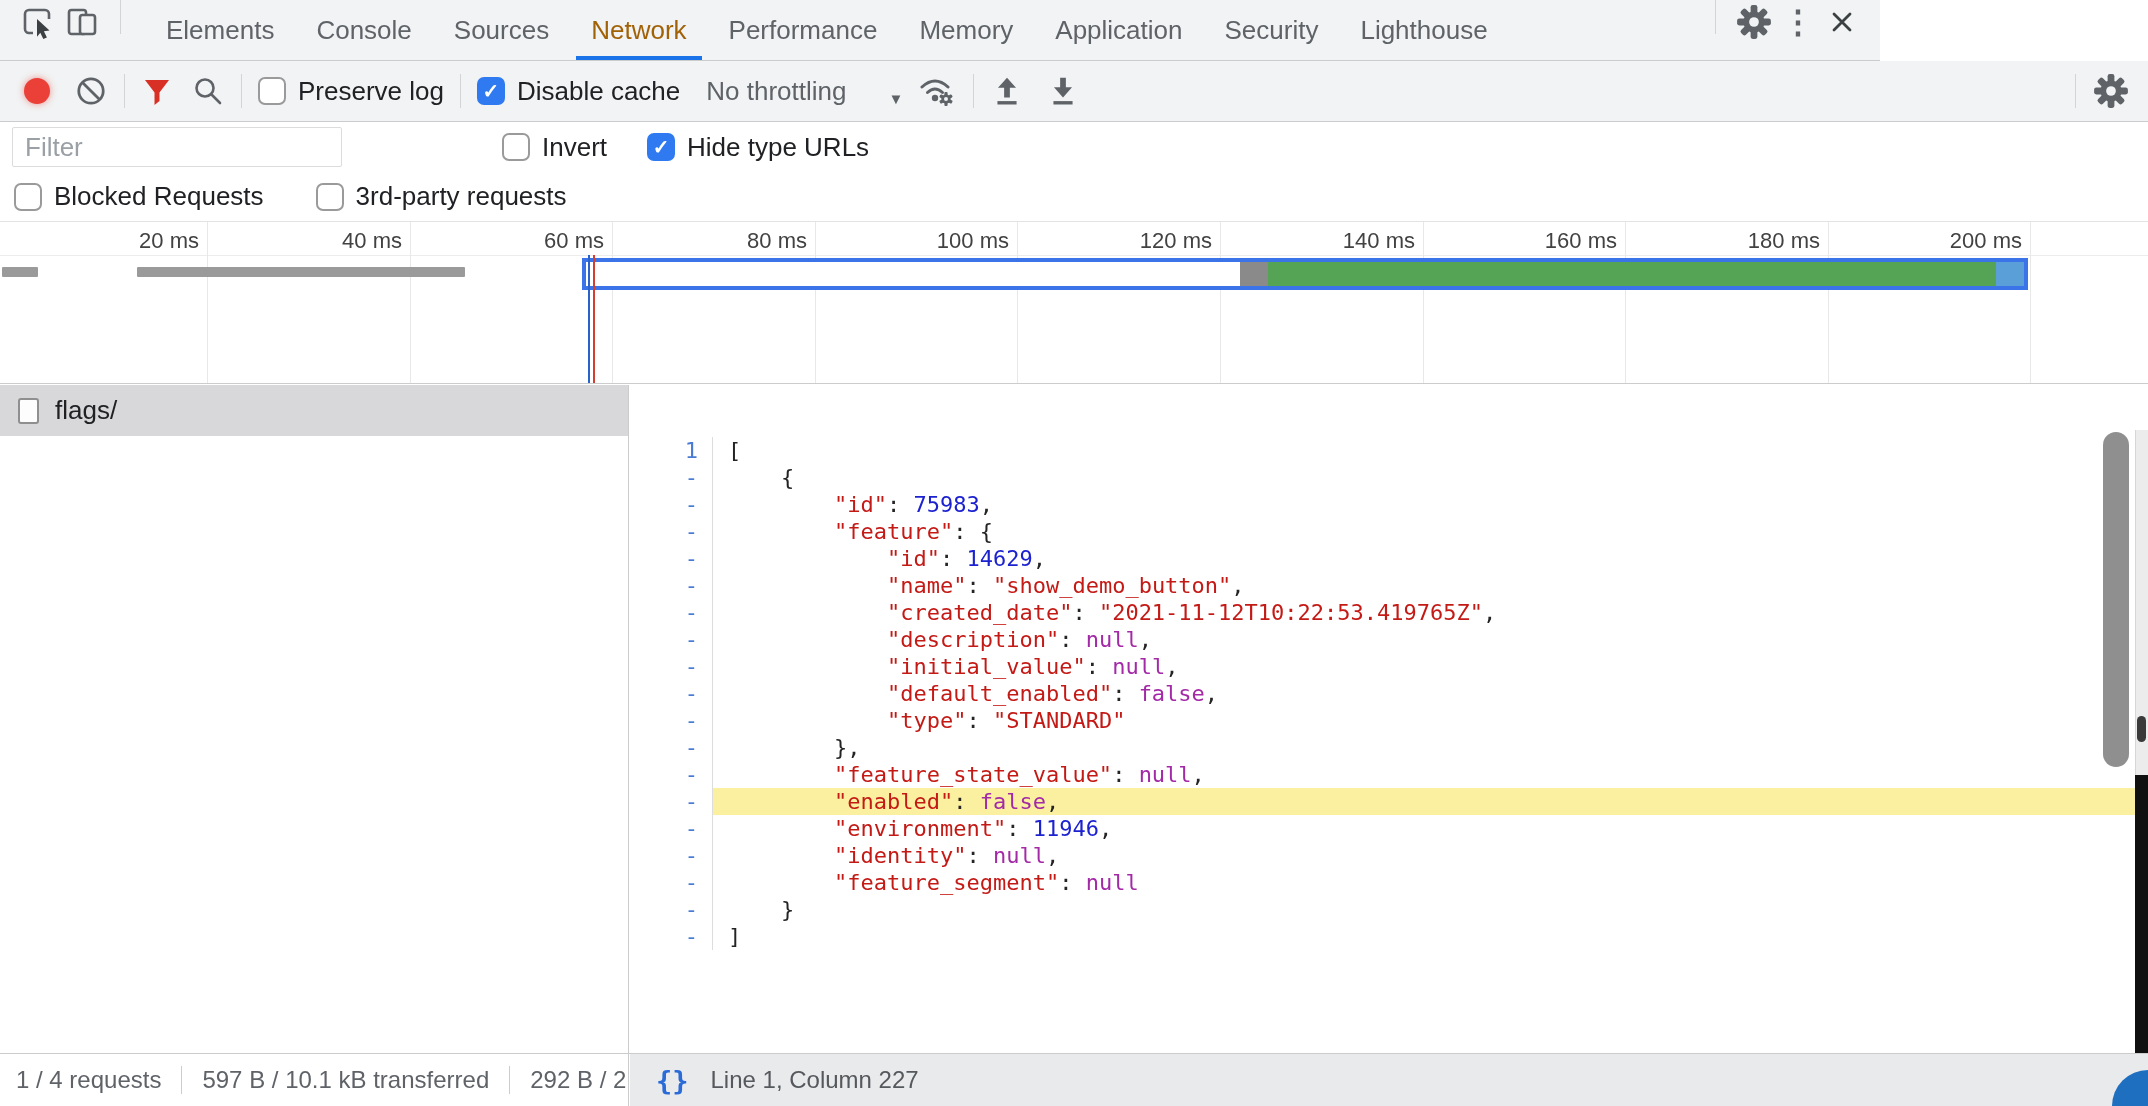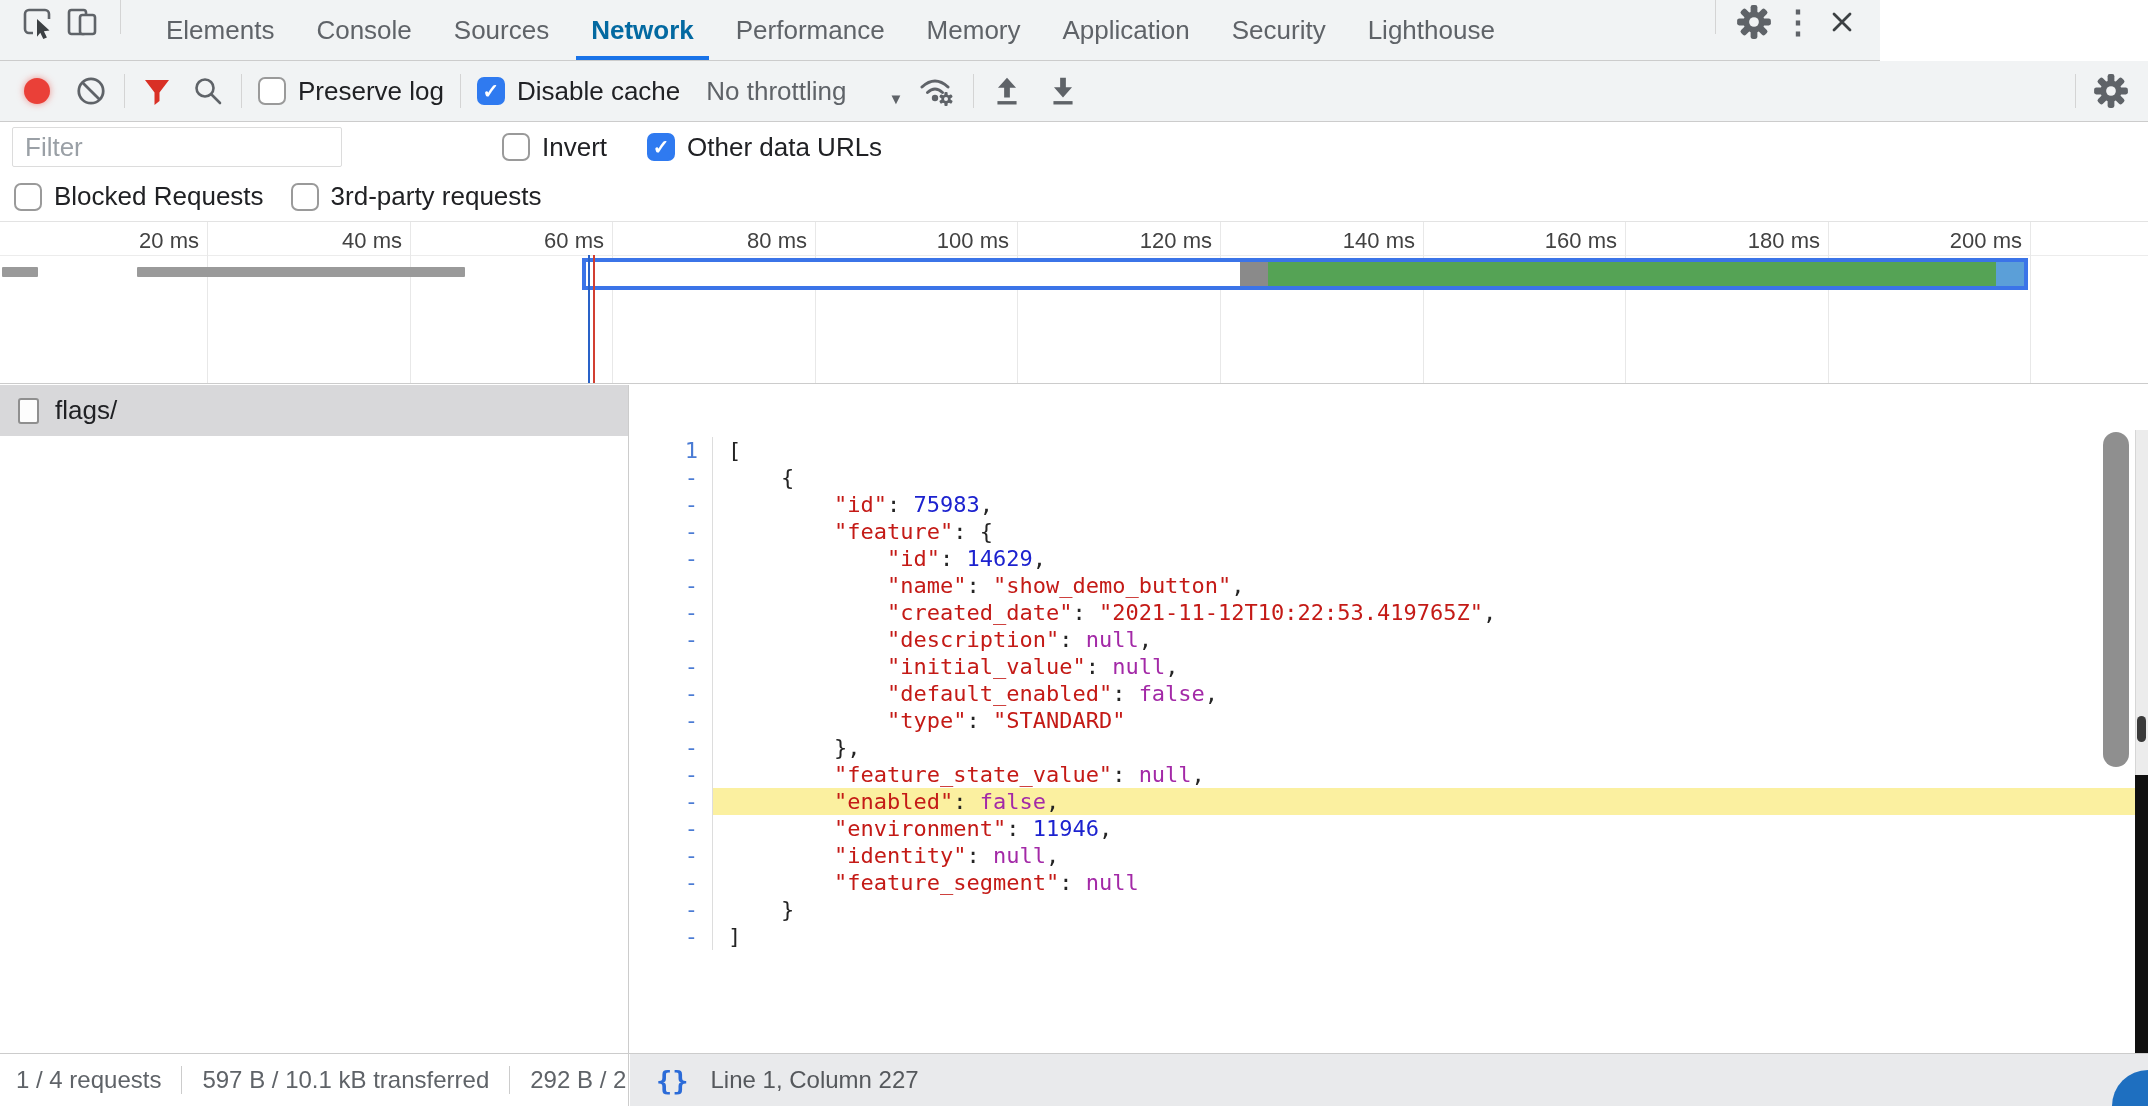--- a/index.html
+++ b/index.html
@@ -17,7 +17,7 @@
   #tabbar .icon-btn{width:44px;height:44px;}
   #main-tabs{display:flex;align-items:stretch;height:60px;margin-left:8px;}
   .tab{position:relative;display:flex;align-items:center;padding:0 21px;font-size:26px;color:#5f6368;}
-  .tab.active{color:#0369a1;font-weight:bold;}
+  .tab.active{color:#a16207;}
   .tab.active::after{content:"";position:absolute;left:6px;right:6px;bottom:0;height:4px;background:var(--accent);}
   .kebab{font-size:32px;color:var(--icon-gray);font-weight:bold;}
 

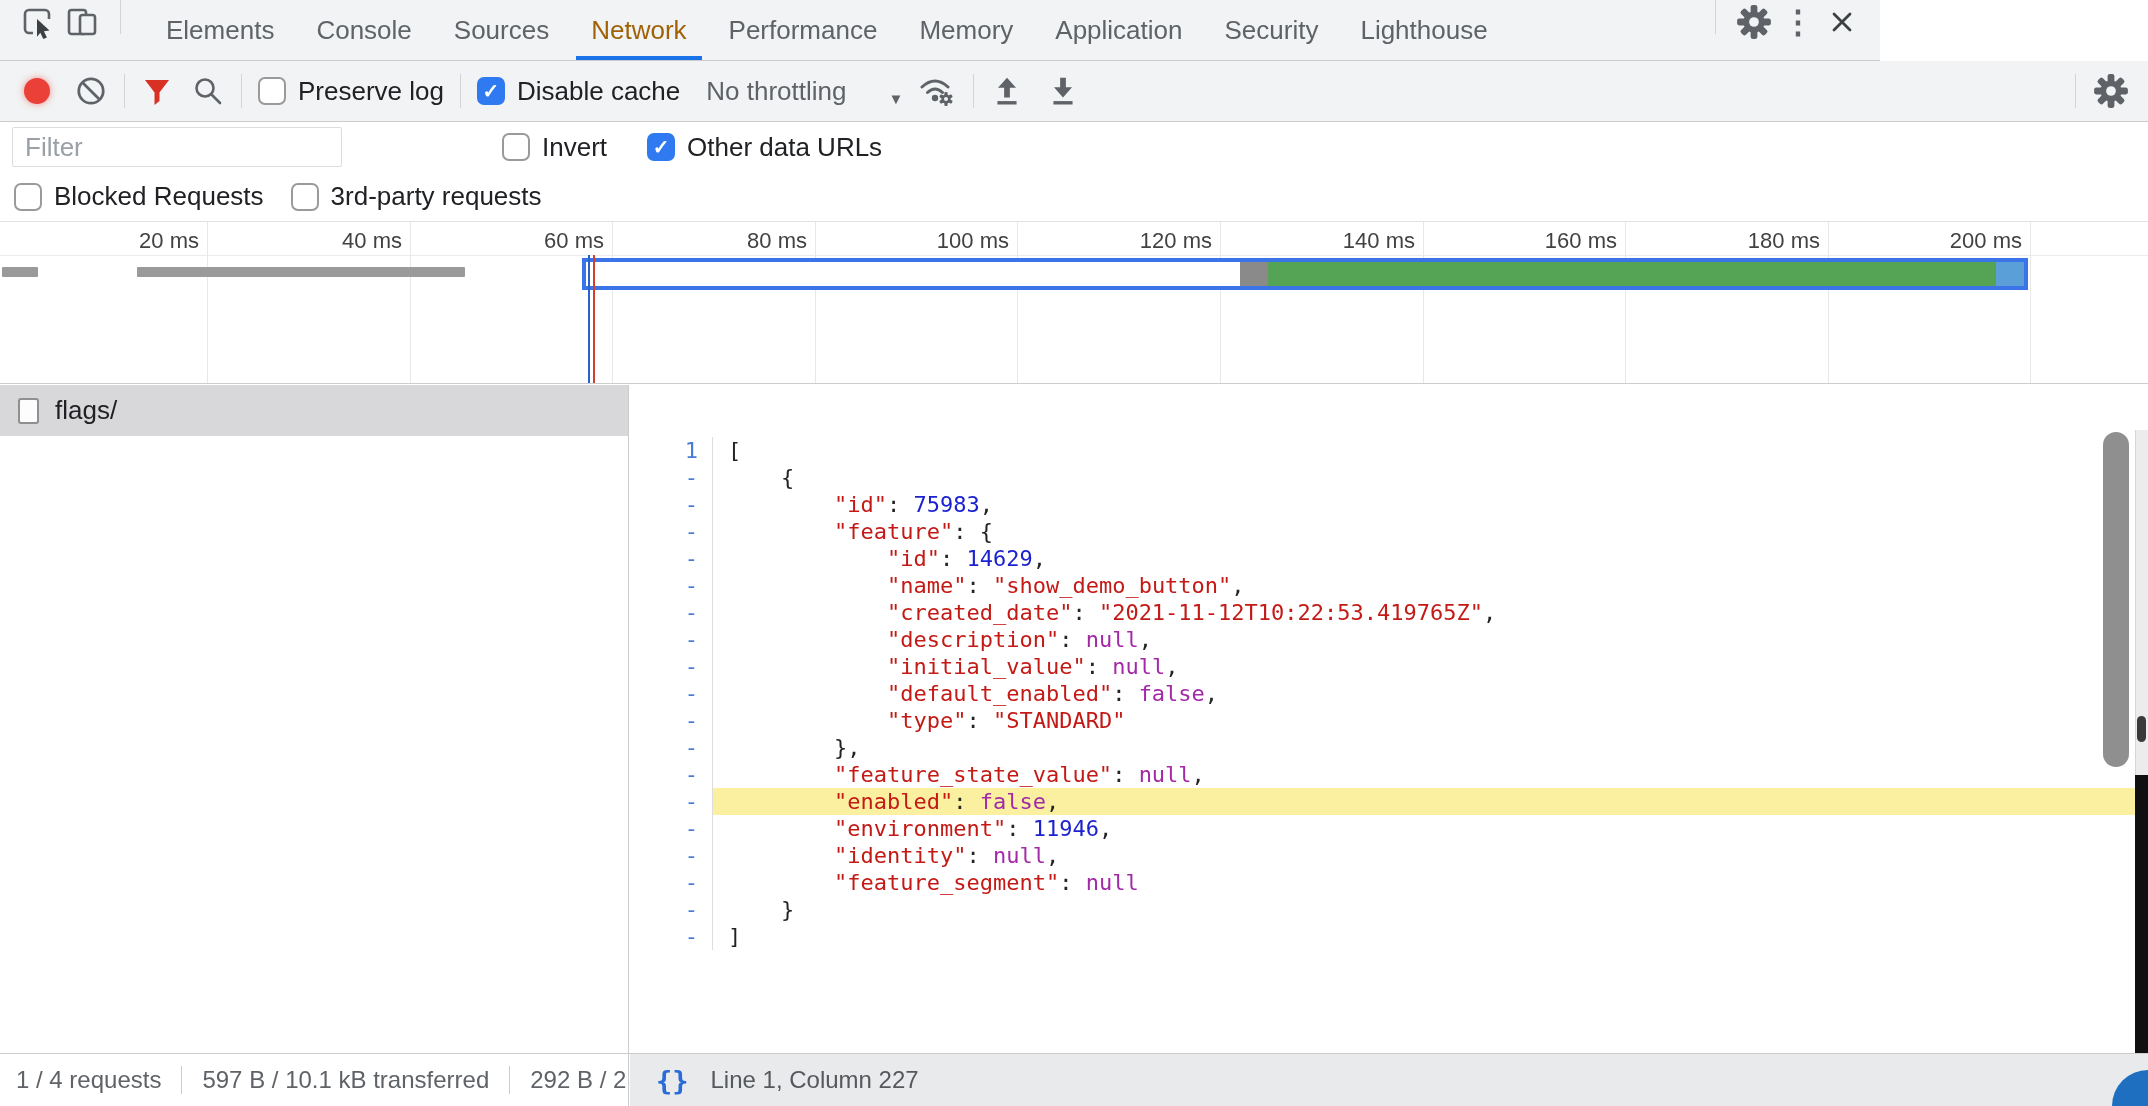--- a/index.html
+++ b/index.html
@@ -252,7 +252,7 @@
     </span>
     <span class="grp" style="margin-right:26px;">
       <span class="cb checked"></span>
-      <span class="cb-label">Other data URLs</span>
+      <span class="cb-label">Hide type URLs</span>
     </span>
 
   </div>

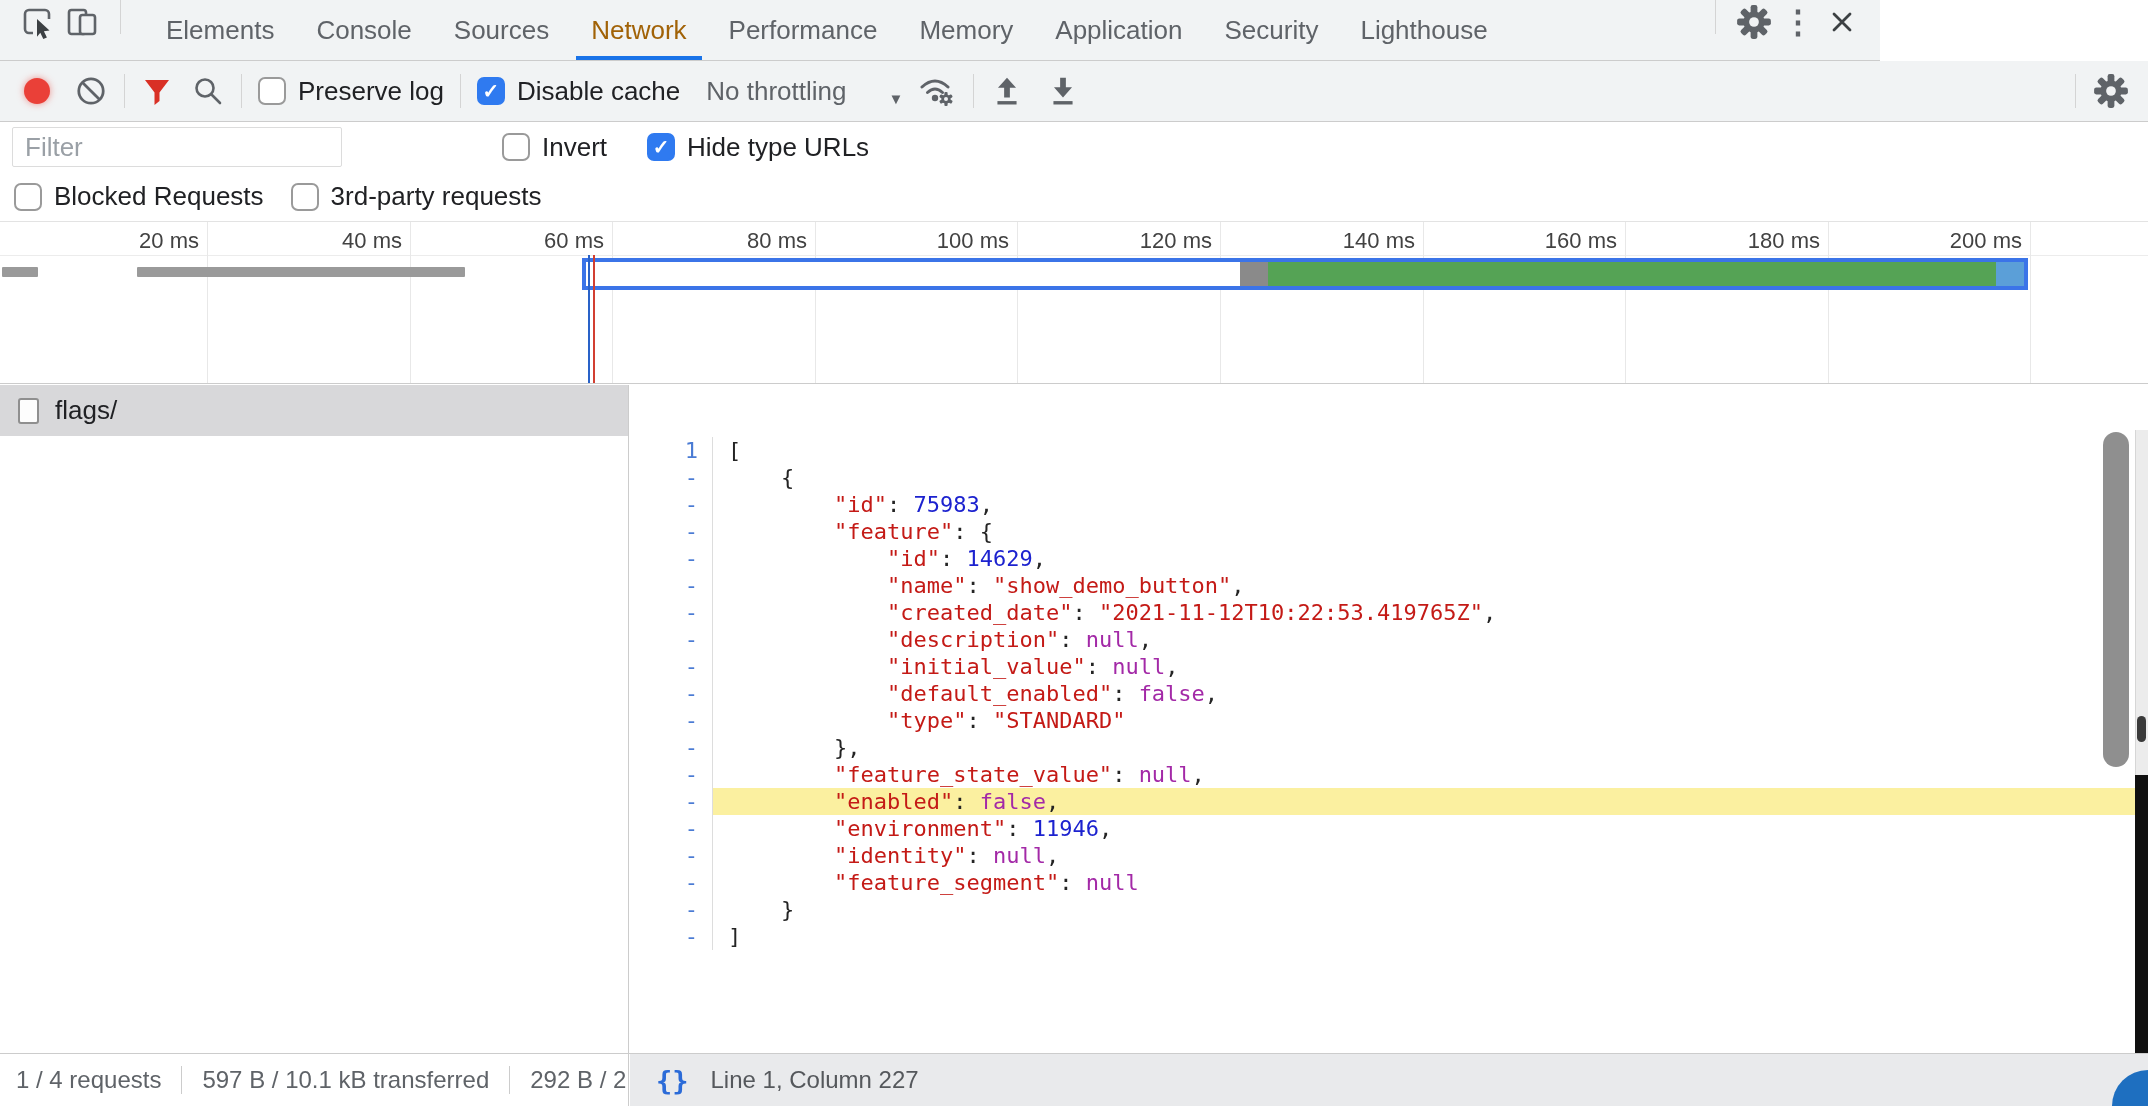--- a/index.html
+++ b/index.html
@@ -50,7 +50,7 @@
 
   
   #optionsrow{position:absolute;left:0;top:172px;width:2148px;height:50px;background:#fff;
-              border-bottom:1px solid #e3e3e3;display:flex;align-items:center;padding:0 14px;gap:27px;}
+              border-bottom:1px solid #e3e3e3;display:flex;align-items:center;padding:0 14px;gap:52px;}
 
   
   #overview{position:absolute;left:0;top:222px;width:2148px;height:162px;background:#fff;

